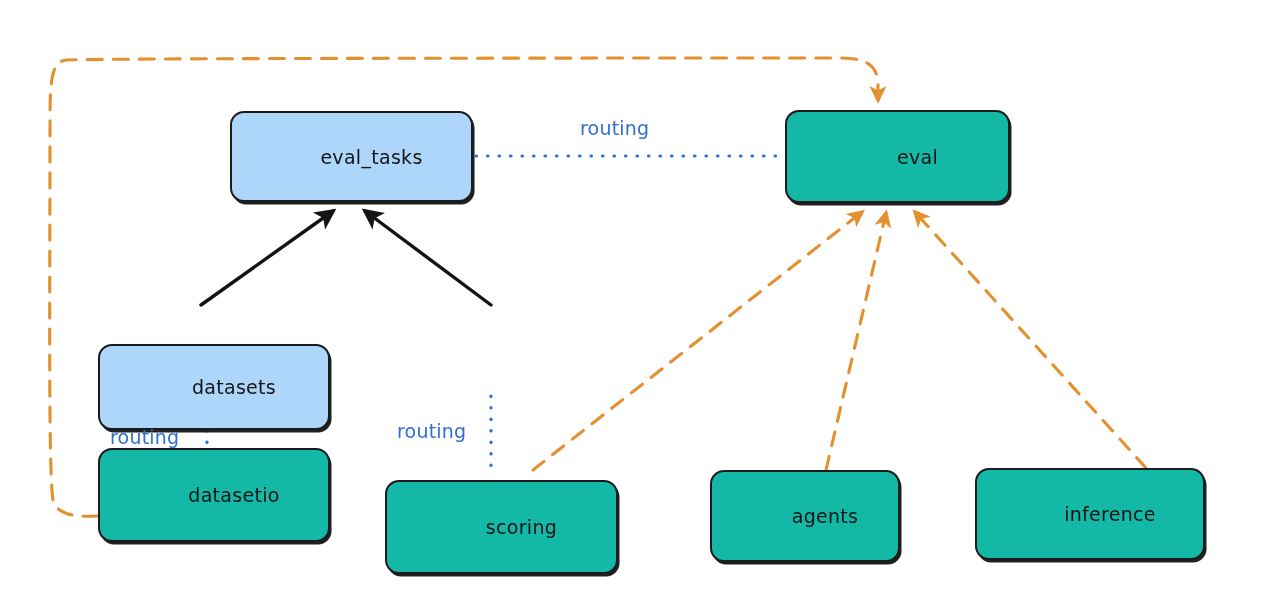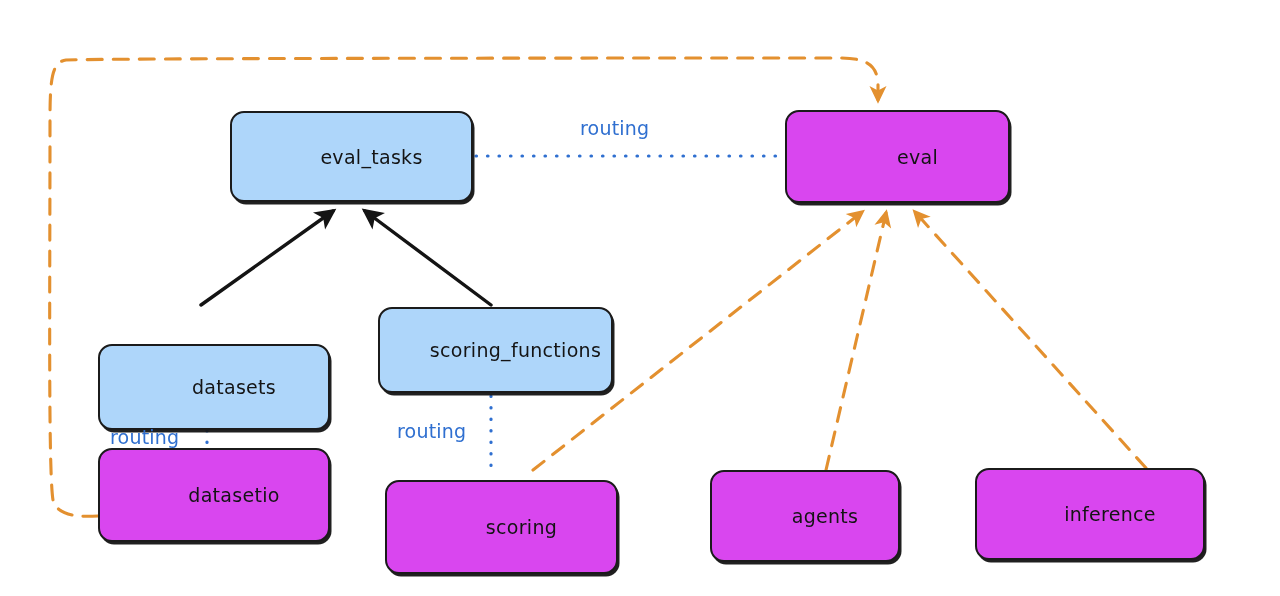--- a/index.html
+++ b/index.html
@@ -44,7 +44,7 @@
     padding-left: 40px;
   }
   .node.api { background: #aed6fa; }
-  .node.provider { background: #d946ef; text-align: right; }
+  .node.provider { background: #14b8a6; text-align: right; }
   .node-label { pointer-events: none; }
   .edge-label {
     position: absolute;

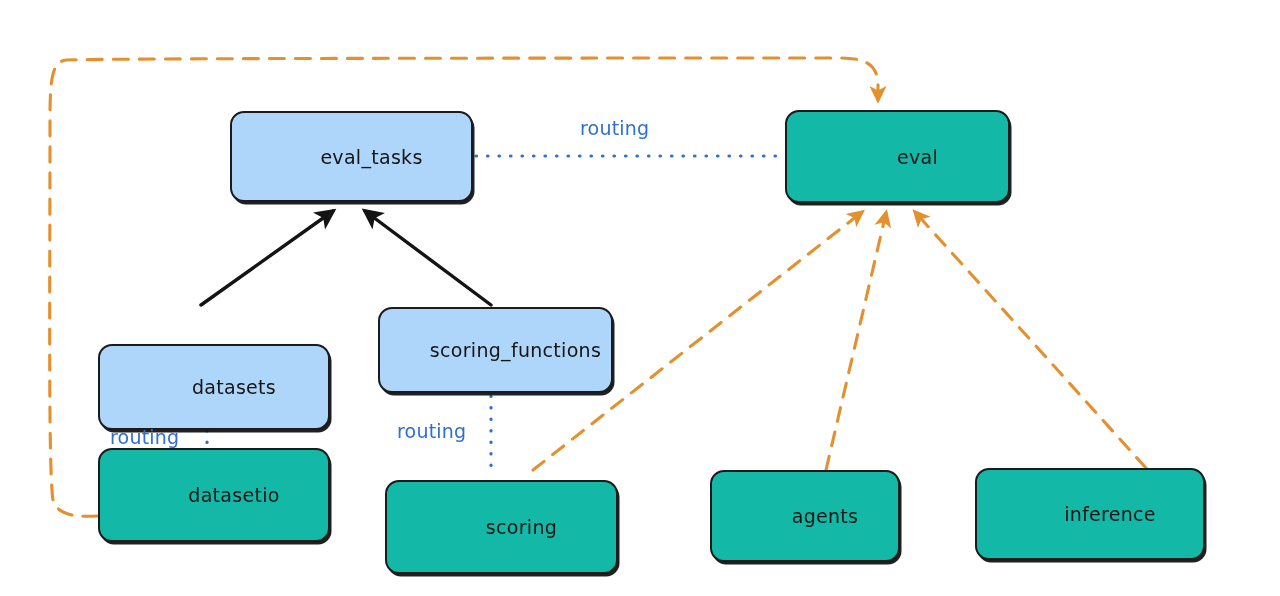--- a/index.html
+++ b/index.html
@@ -121,9 +121,6 @@
     <span class="node-label">datasets</span>
   </div>
 
-  <div class="node api" style="left:378px; top:307px; width:235px; height:86px;">
-    <span class="node-label">scoring_functions</span>
-  </div>
 
   <div class="node provider" style="left:98px; top:448px; width:232px; height:94px;">
     <span class="node-label">datasetio</span>

